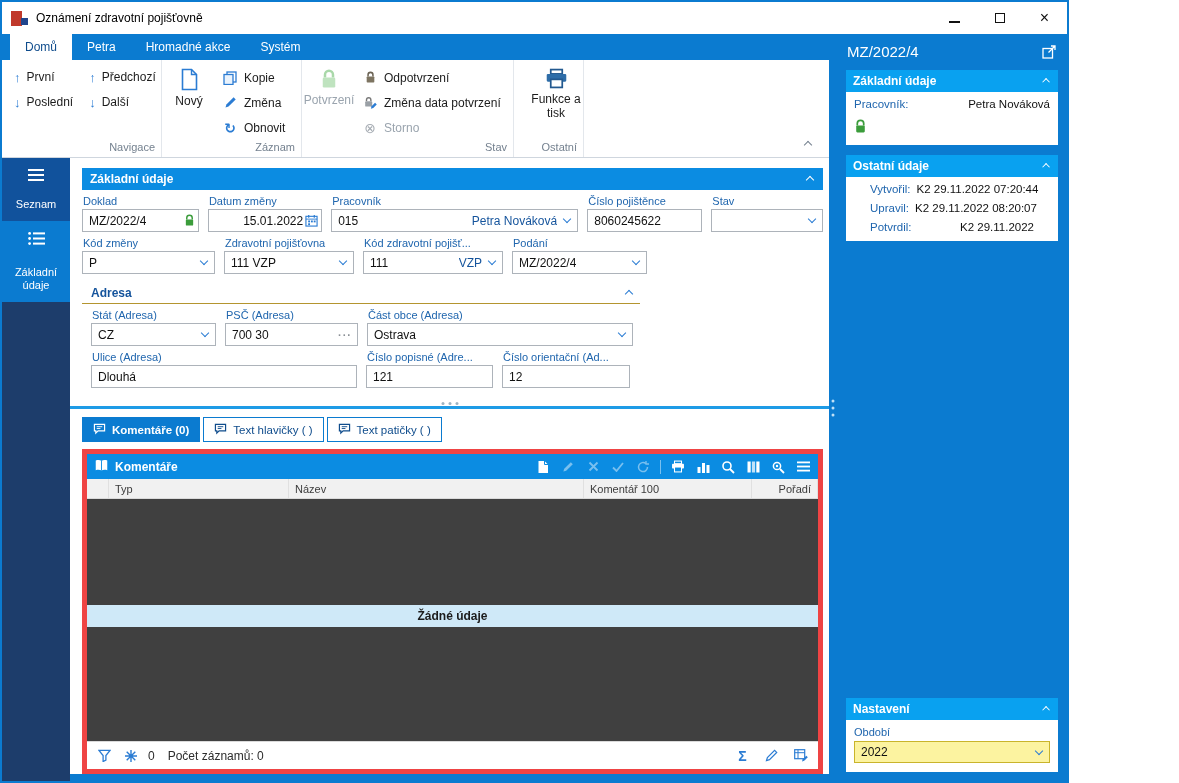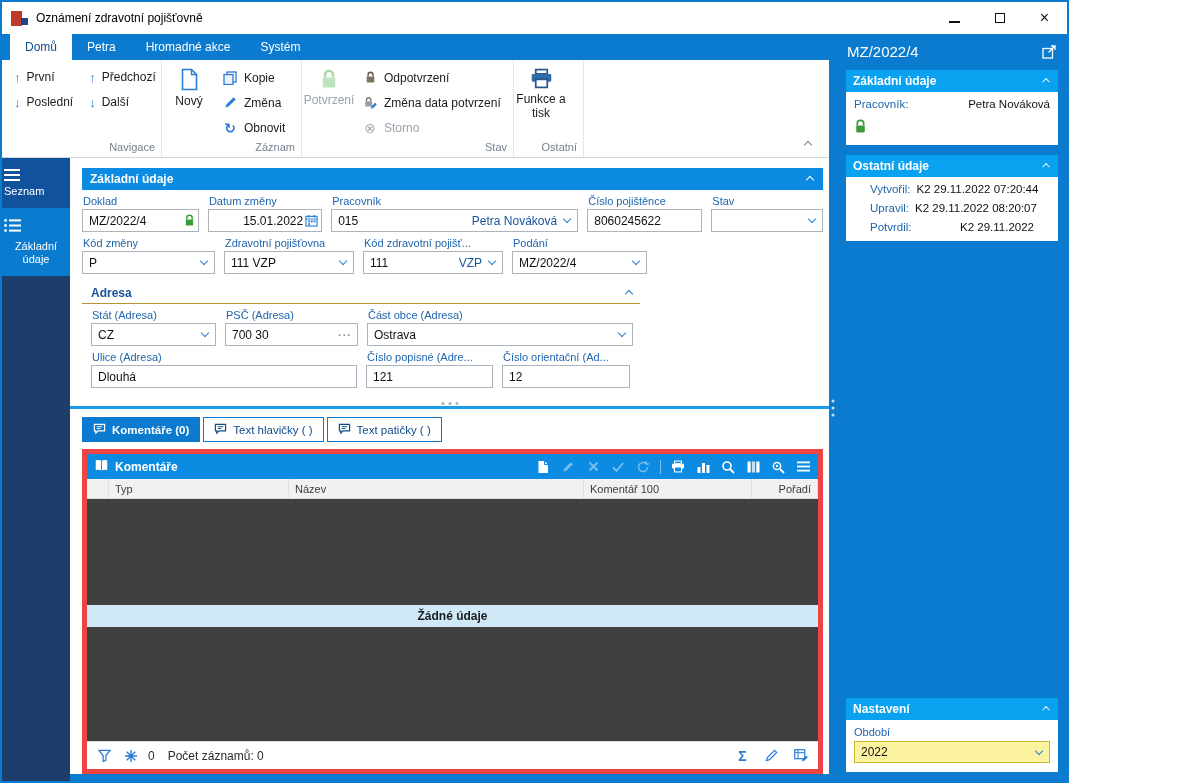--- a/index.html
+++ b/index.html
@@ -269,7 +269,7 @@
         </div>
 
         <div class="rgroup" style="width:70px">
-          <div class="rgc" style="justify-content:flex-start;width:100%">
+          <div class="rgc" style="justify-content:flex-end;width:100%">
             <div class="big-btn">
               <span class="fic">
                   <svg width="23" height="21" viewBox="0 0 16 14">

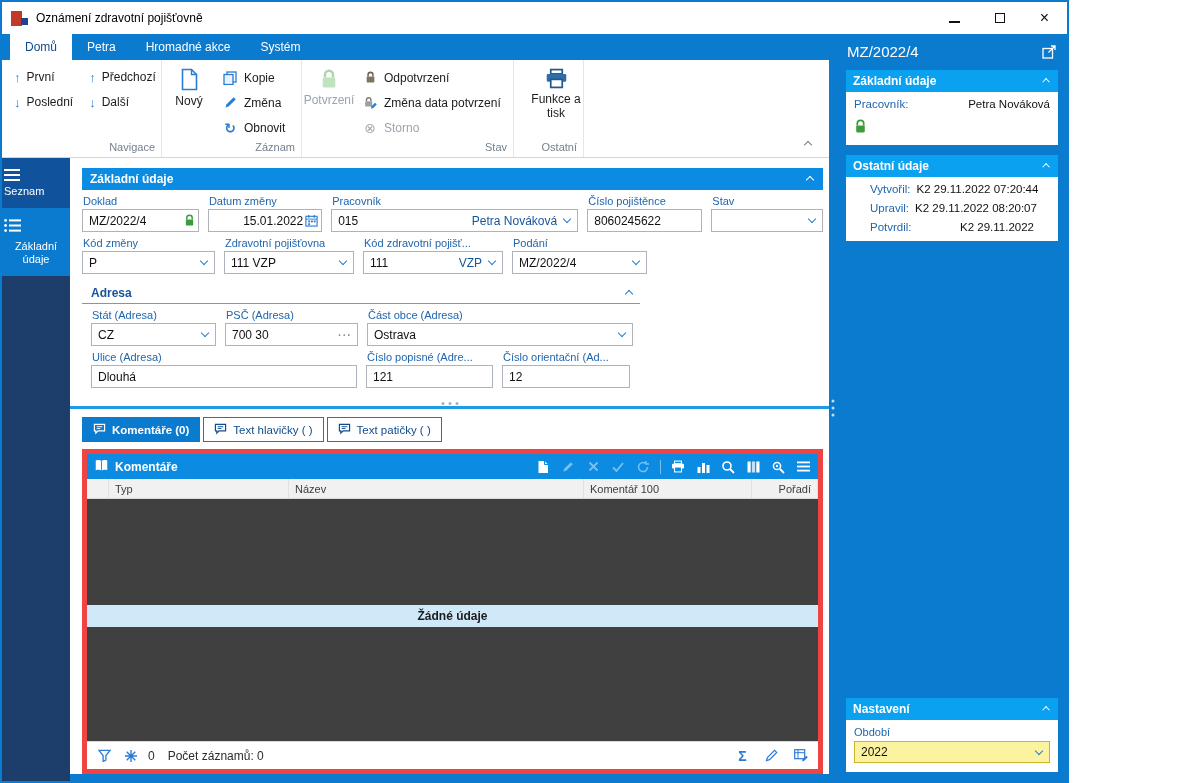--- a/index.html
+++ b/index.html
@@ -51,7 +51,7 @@
 
 .content-row{flex:1;display:flex;min-height:0}
 .sidebar{width:68px;background:#1d3d6b;flex:0 0 auto;display:flex;flex-direction:column}
-.side-item{display:flex;flex-direction:column;align-items:flex-start;gap:4px;padding:11px 2px 9px;color:#fff;font-size:11px;text-align:center;line-height:1.25;cursor:default}
+.side-item{display:flex;flex-direction:column;align-items:center;gap:17px;padding:11px 2px 9px;color:#fff;font-size:11px;text-align:center;line-height:1.25;cursor:default}
 .side-item.seznam{background:#11529c}
 .side-item.active{background:#0b7bd0}
 

